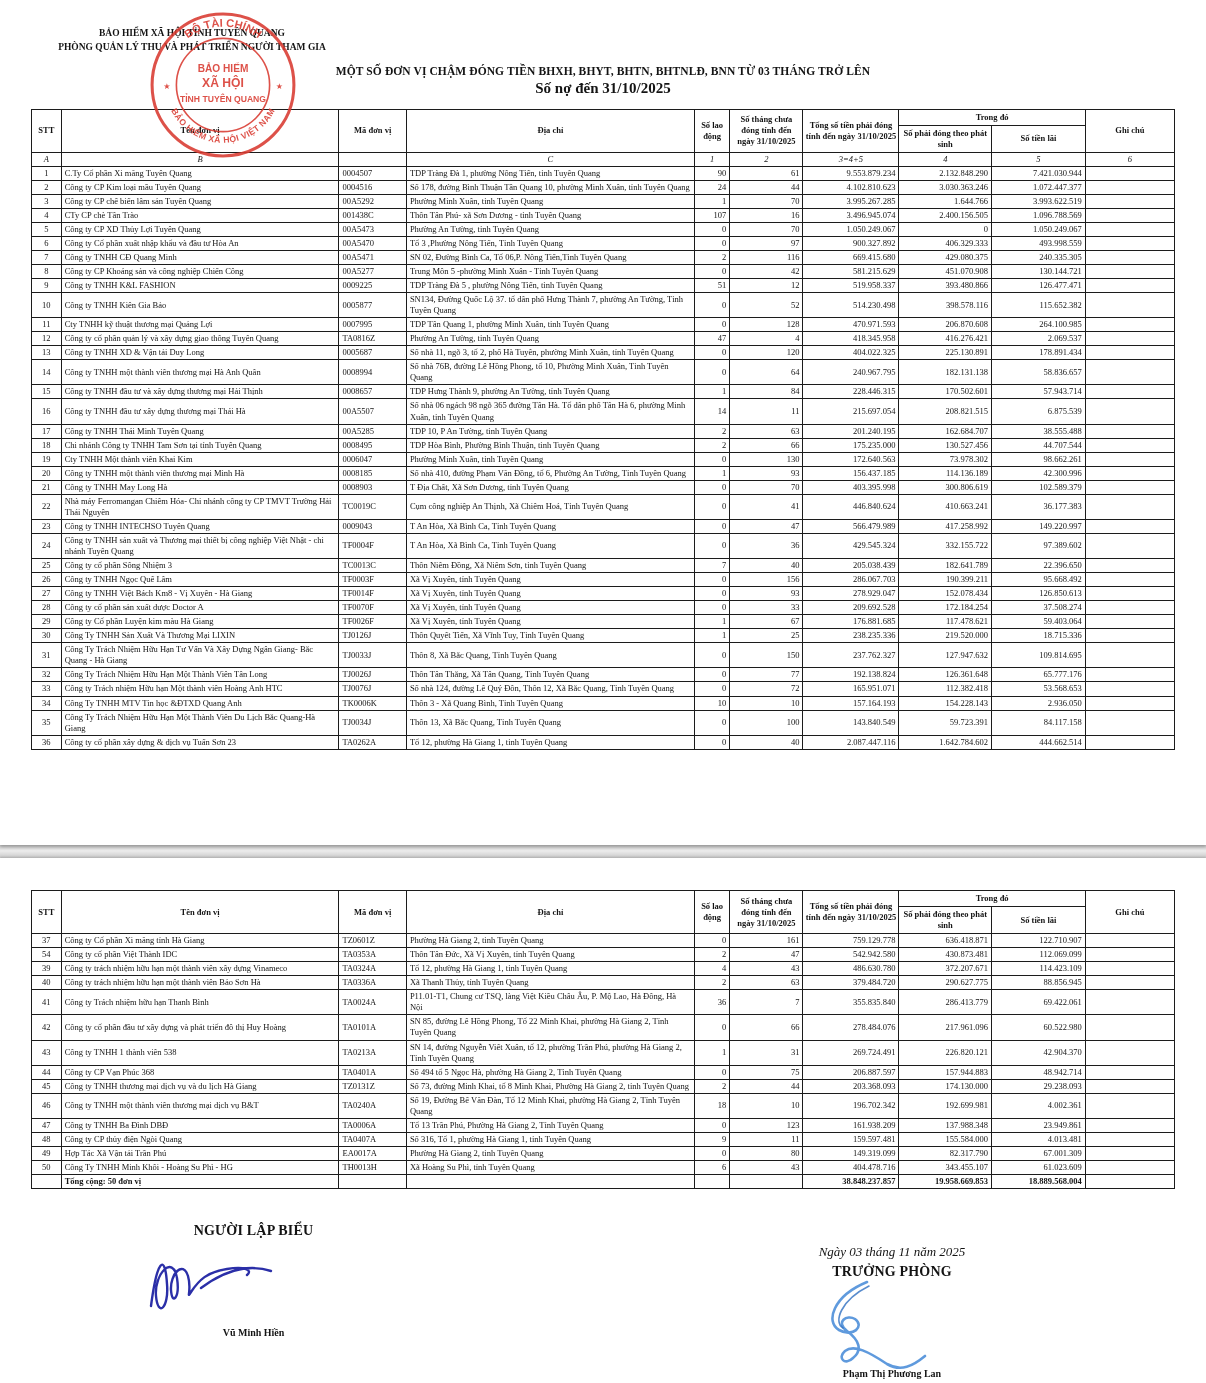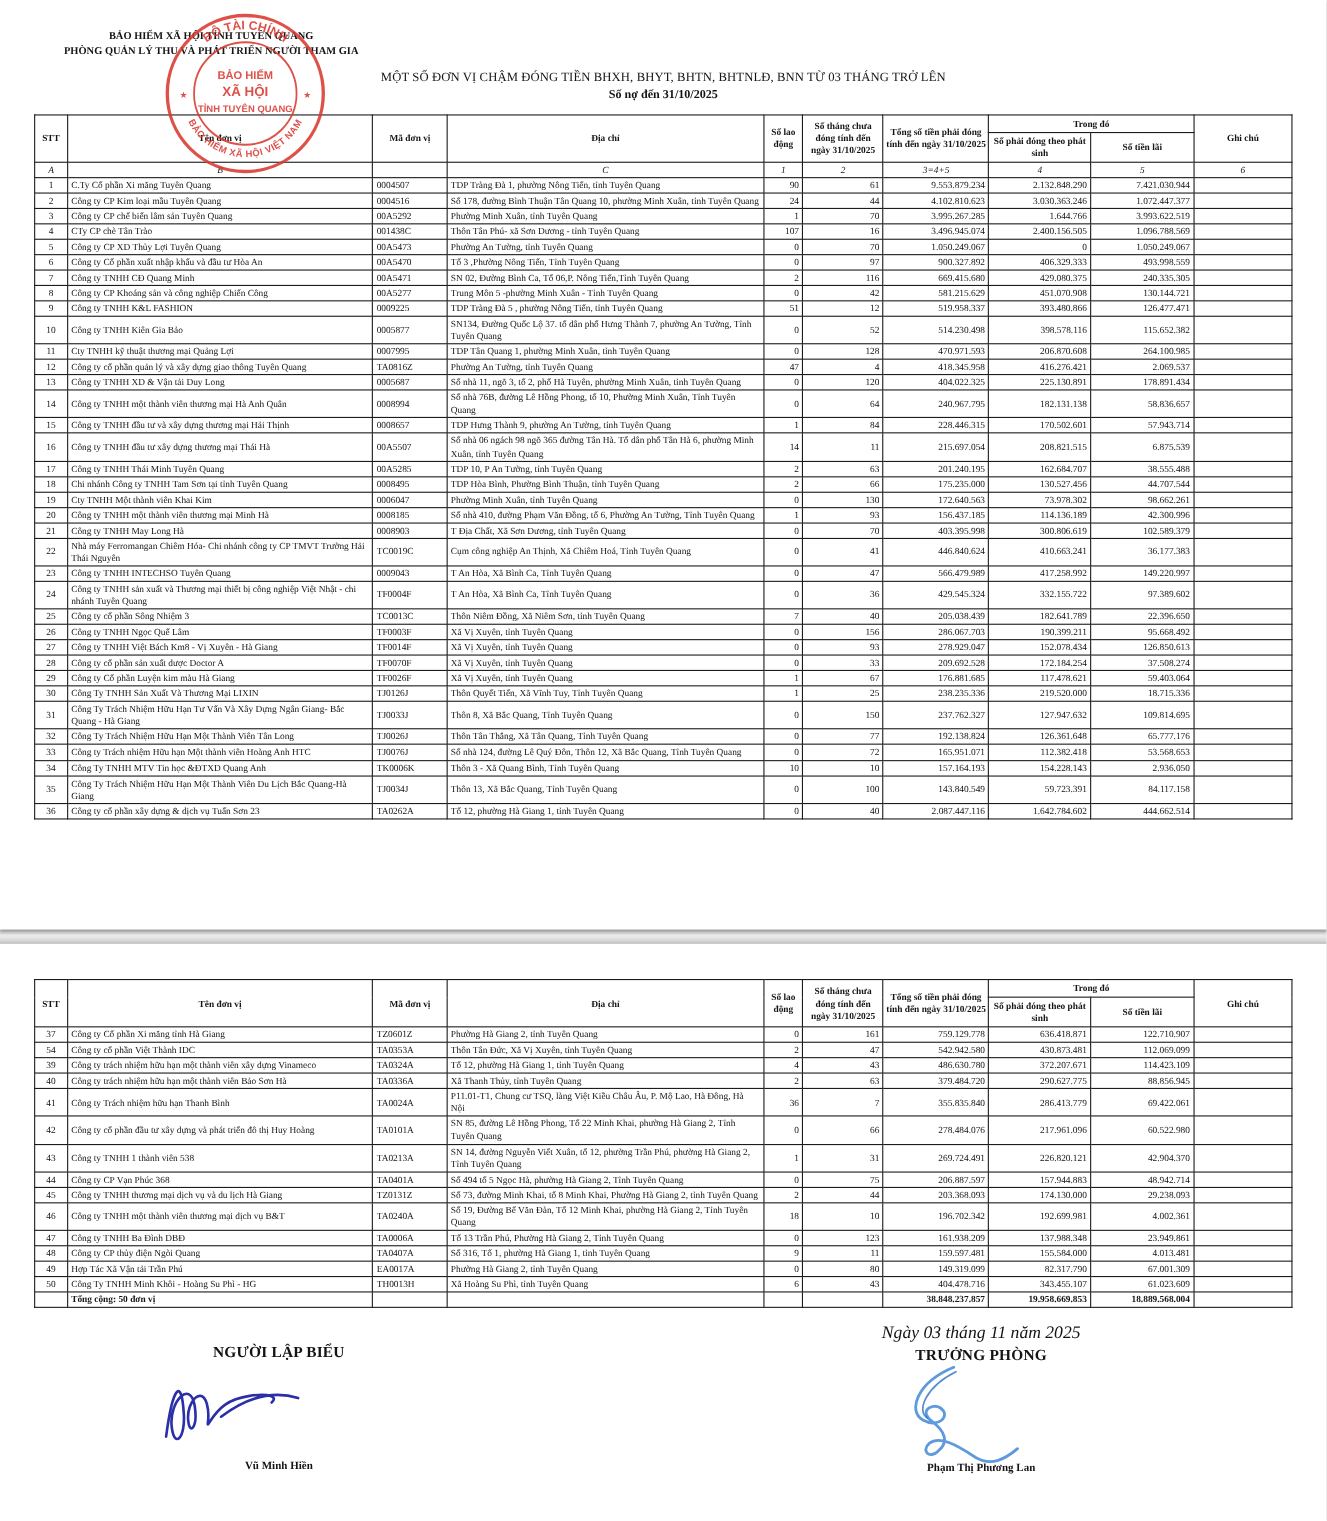--- a/index.html
+++ b/index.html
@@ -16,7 +16,7 @@
 
   .org{width:310px;margin-left:6px;text-align:center;font-weight:bold;font-size:9.5px;line-height:1.5;}
   .title-block{text-align:center;margin-top:10px;}
-  .title{font-size:11.5px;font-weight:normal;letter-spacing:.1px;}
+  .title{font-size:11.5px;font-weight:bold;letter-spacing:.1px;}
   .subtitle{font-size:11px;font-weight:bold;margin-top:3px;}
 
   .stamp{position:absolute;left:146px;top:8px;width:154px;height:154px;opacity:.88;pointer-events:none;}

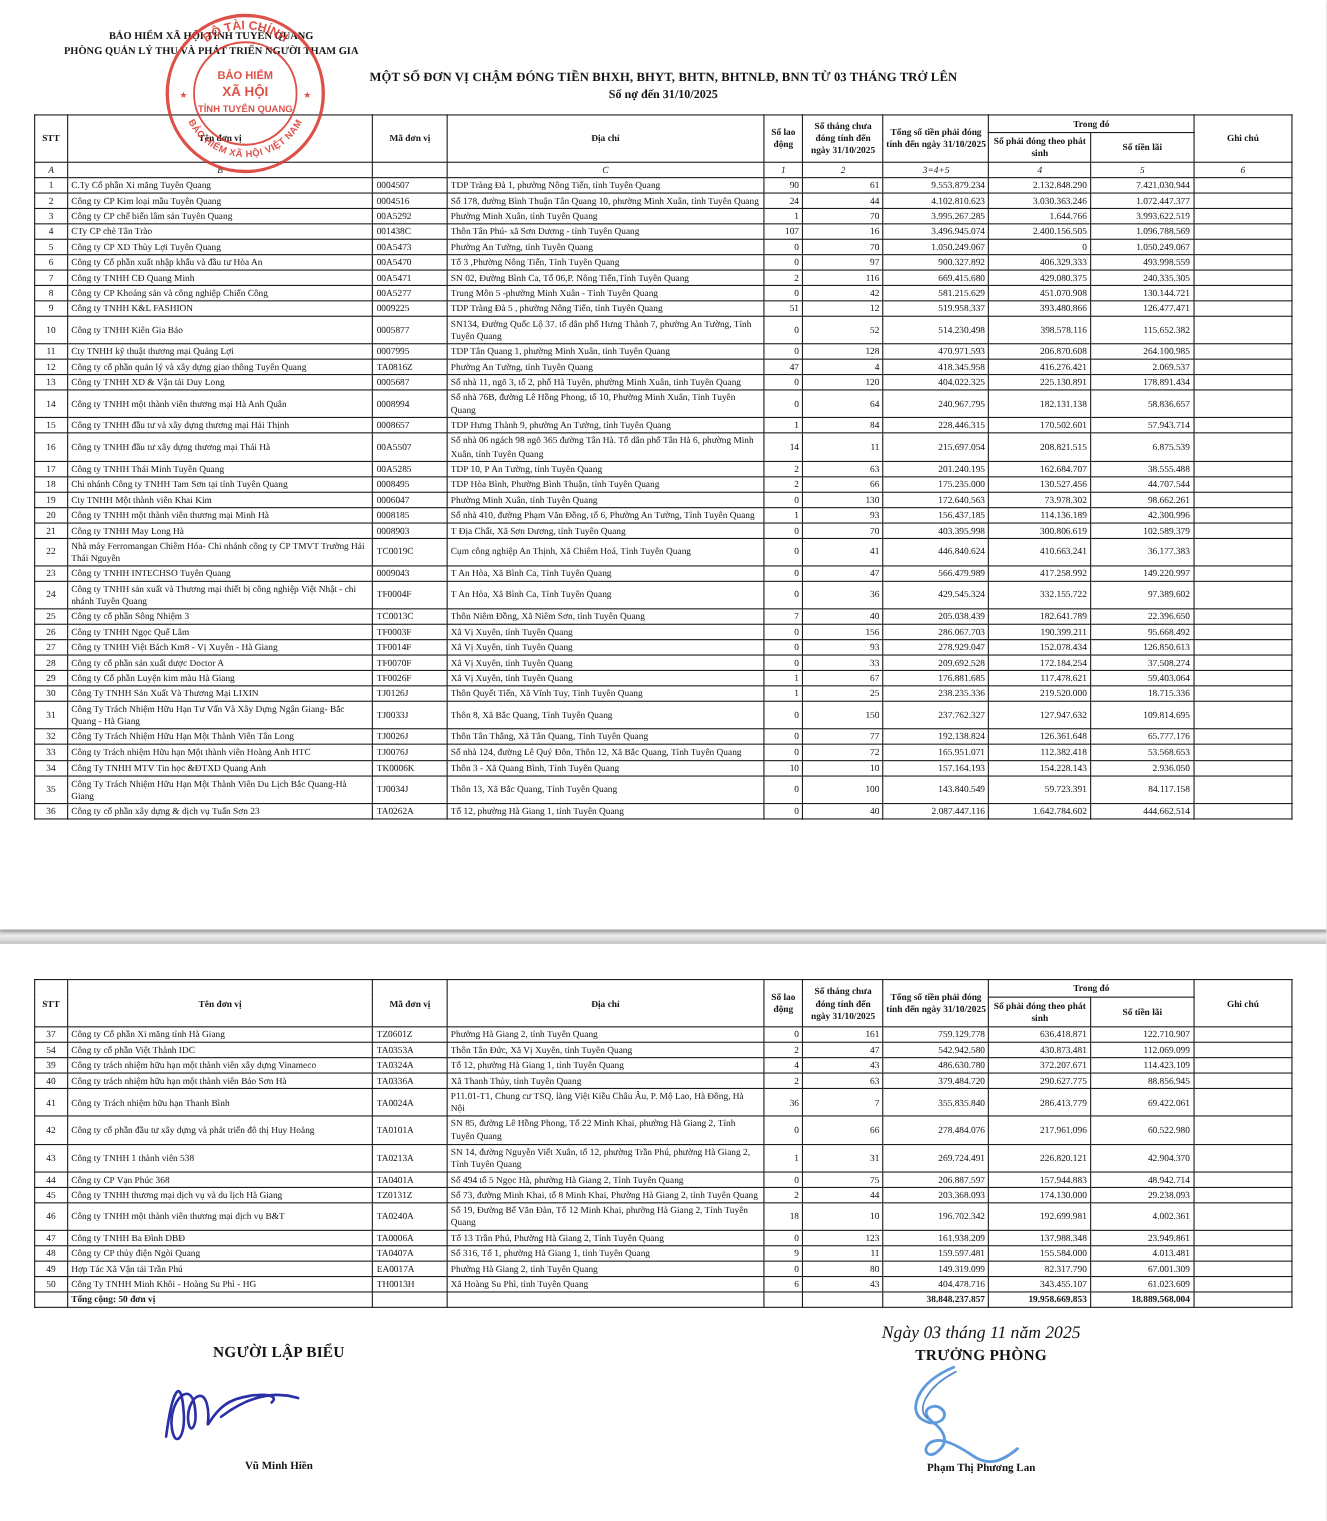--- a/index.html
+++ b/index.html
@@ -17,7 +17,7 @@
   .org{width:310px;margin-left:6px;text-align:center;font-weight:bold;font-size:9.5px;line-height:1.5;}
   .title-block{text-align:center;margin-top:10px;}
   .title{font-size:11.5px;font-weight:bold;letter-spacing:.1px;}
-  .subtitle{font-size:11px;font-weight:bold;margin-top:3px;}
+  .subtitle{font-size:15px;font-weight:bold;margin-top:3px;}
 
   .stamp{position:absolute;left:146px;top:8px;width:154px;height:154px;opacity:.88;pointer-events:none;}
 

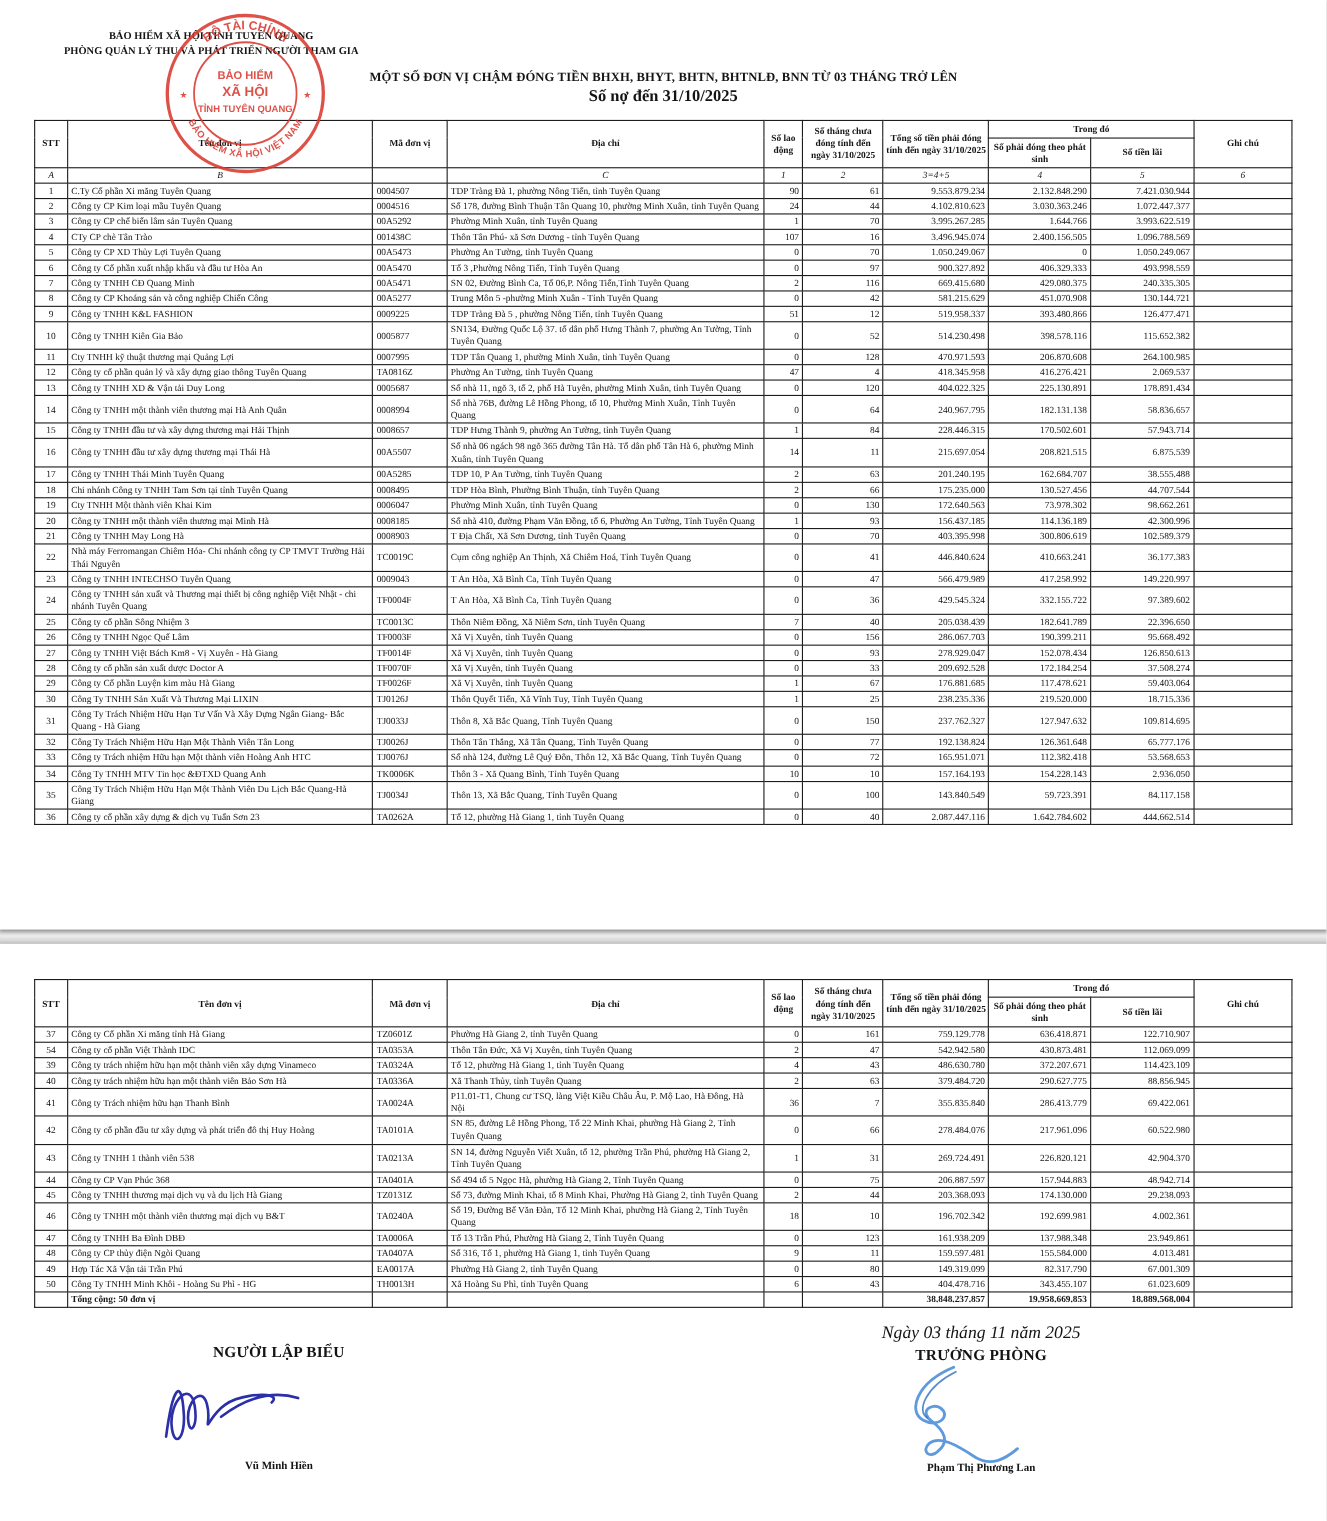--- a/index.html
+++ b/index.html
@@ -36,7 +36,7 @@
   .sig-block{text-align:center;}
   .sig-left{width:235px;padding-top:16px;}
   .sig-right{width:330px;}
-  .sig-date{font-style:italic;font-size:16px;}
+  .sig-date{font-style:italic;font-size:13px;margin-top:41px;}
   .sig-role{font-weight:bold;font-size:14px;margin-top:4px;letter-spacing:.2px;}
   .sig-area{height:88px;display:flex;align-items:center;justify-content:center;}
   .sig-name{font-weight:bold;font-size:10px;}

